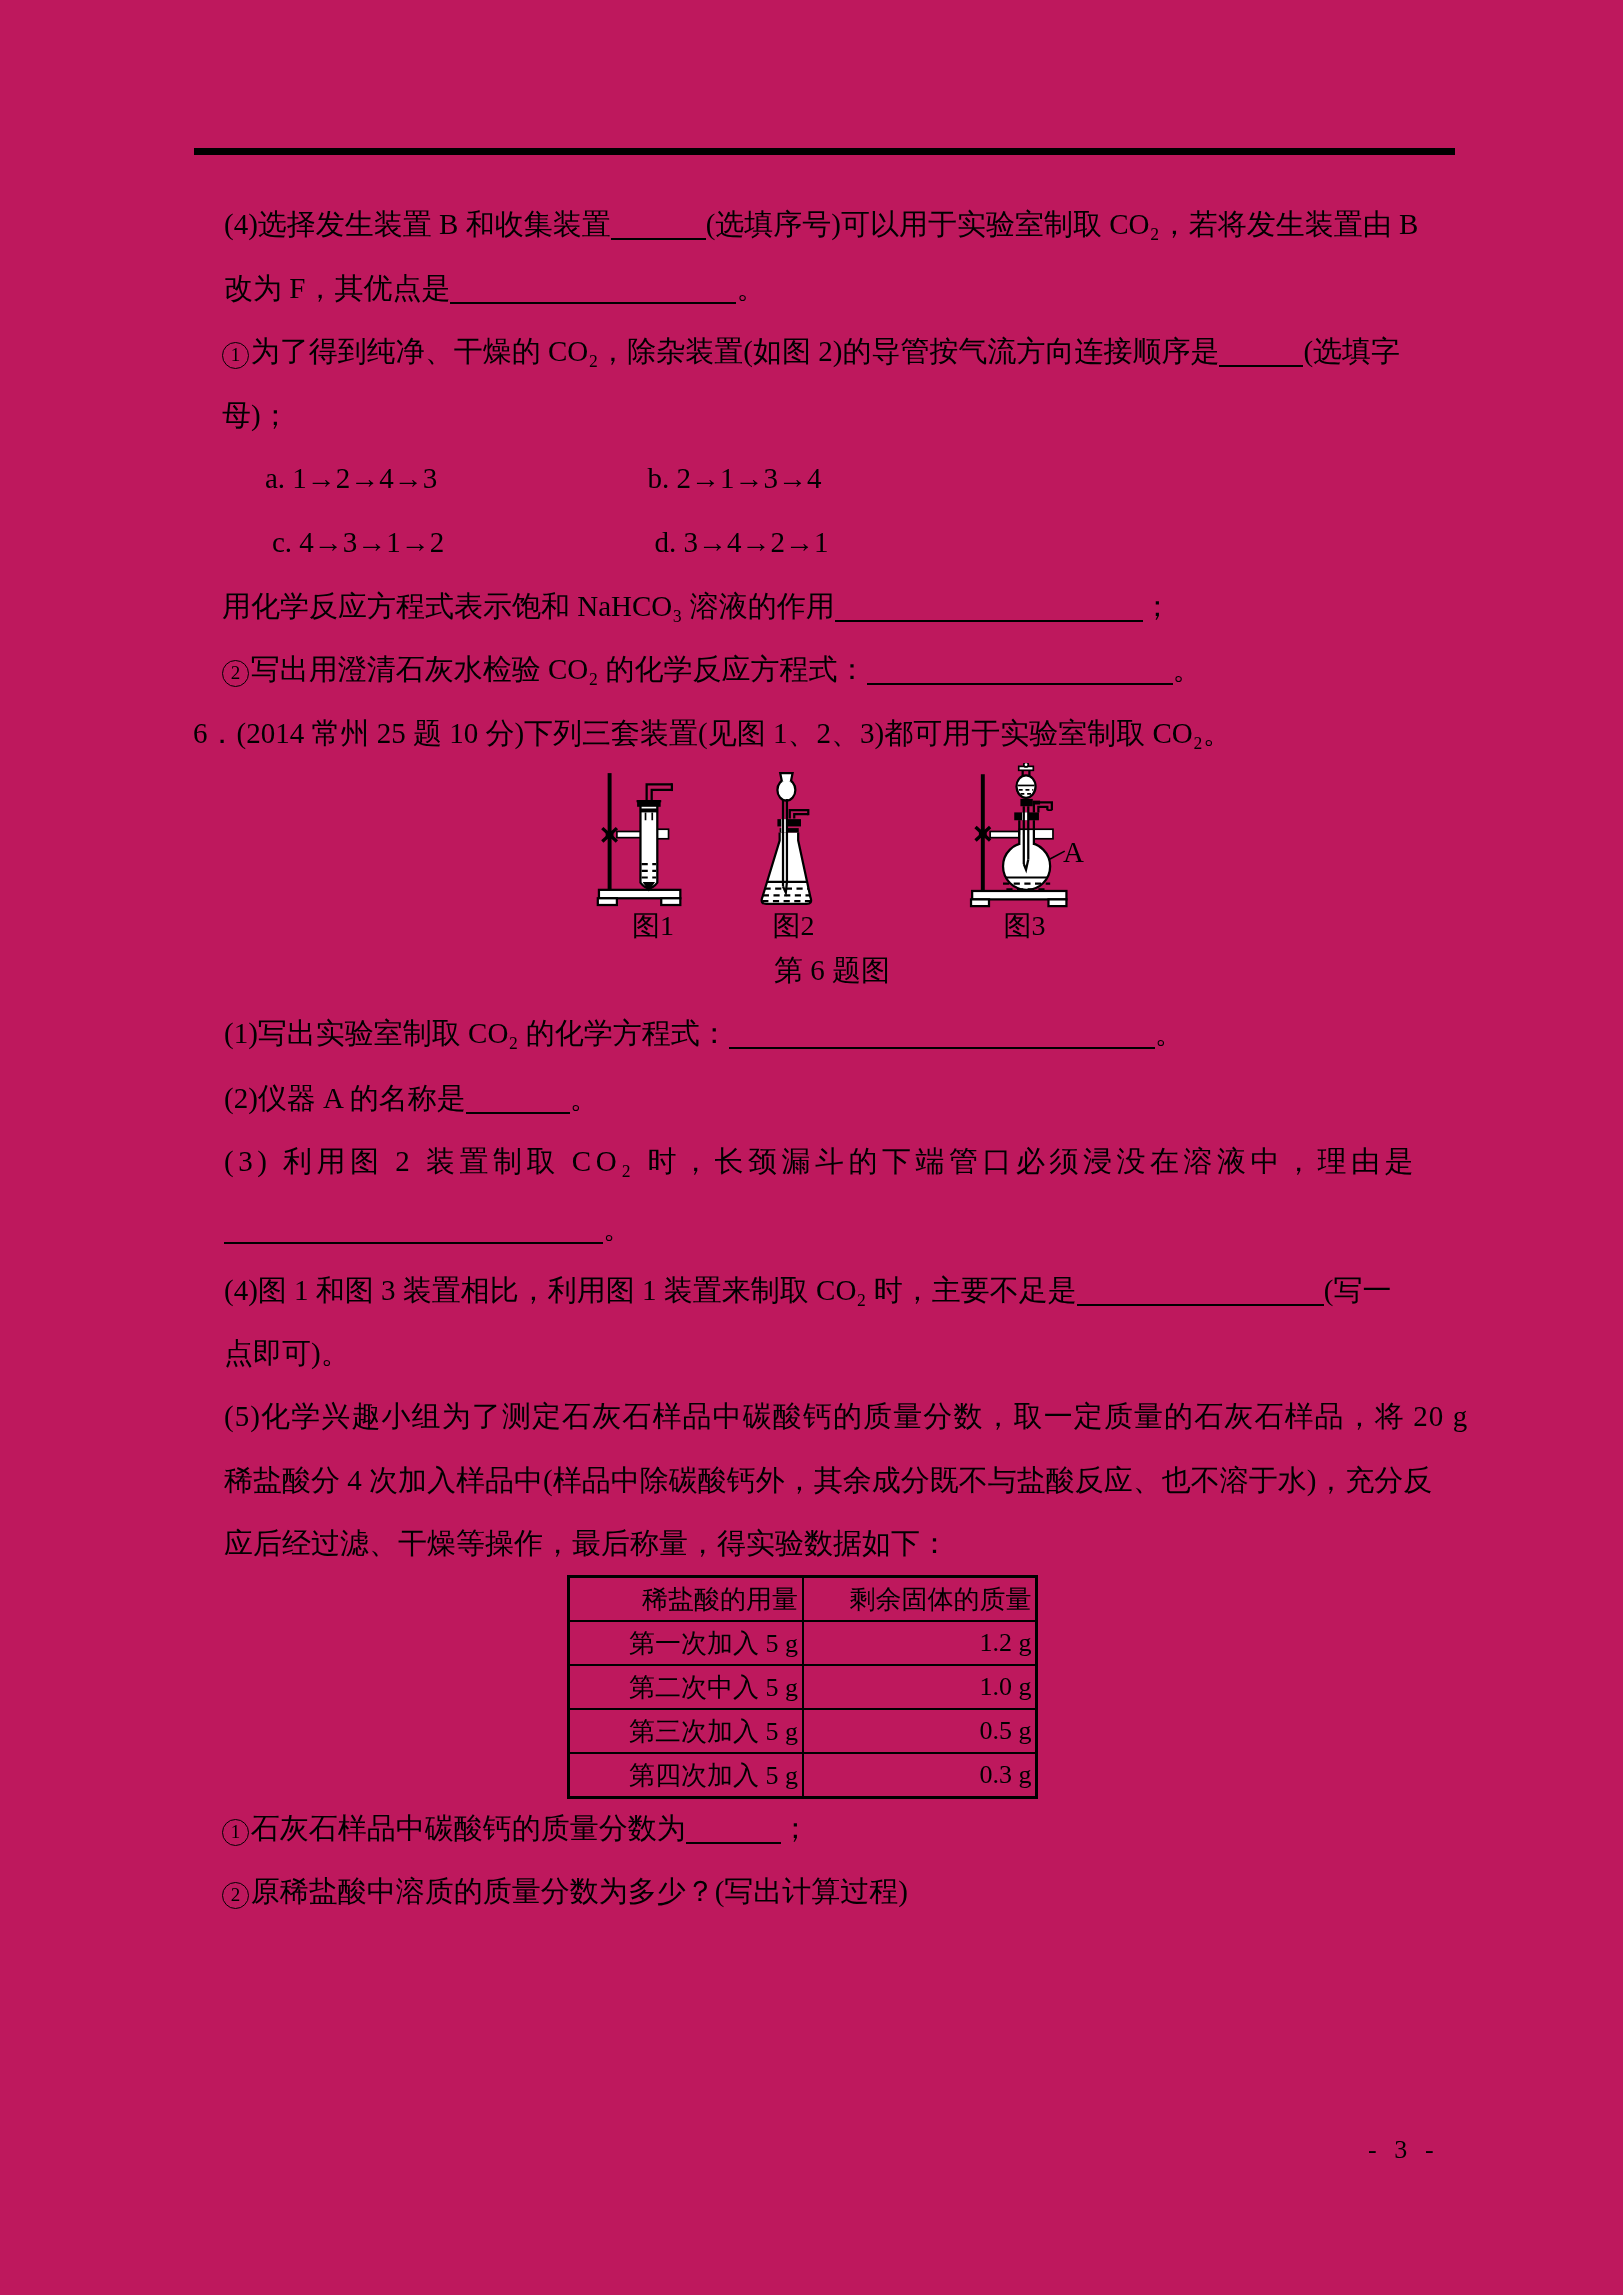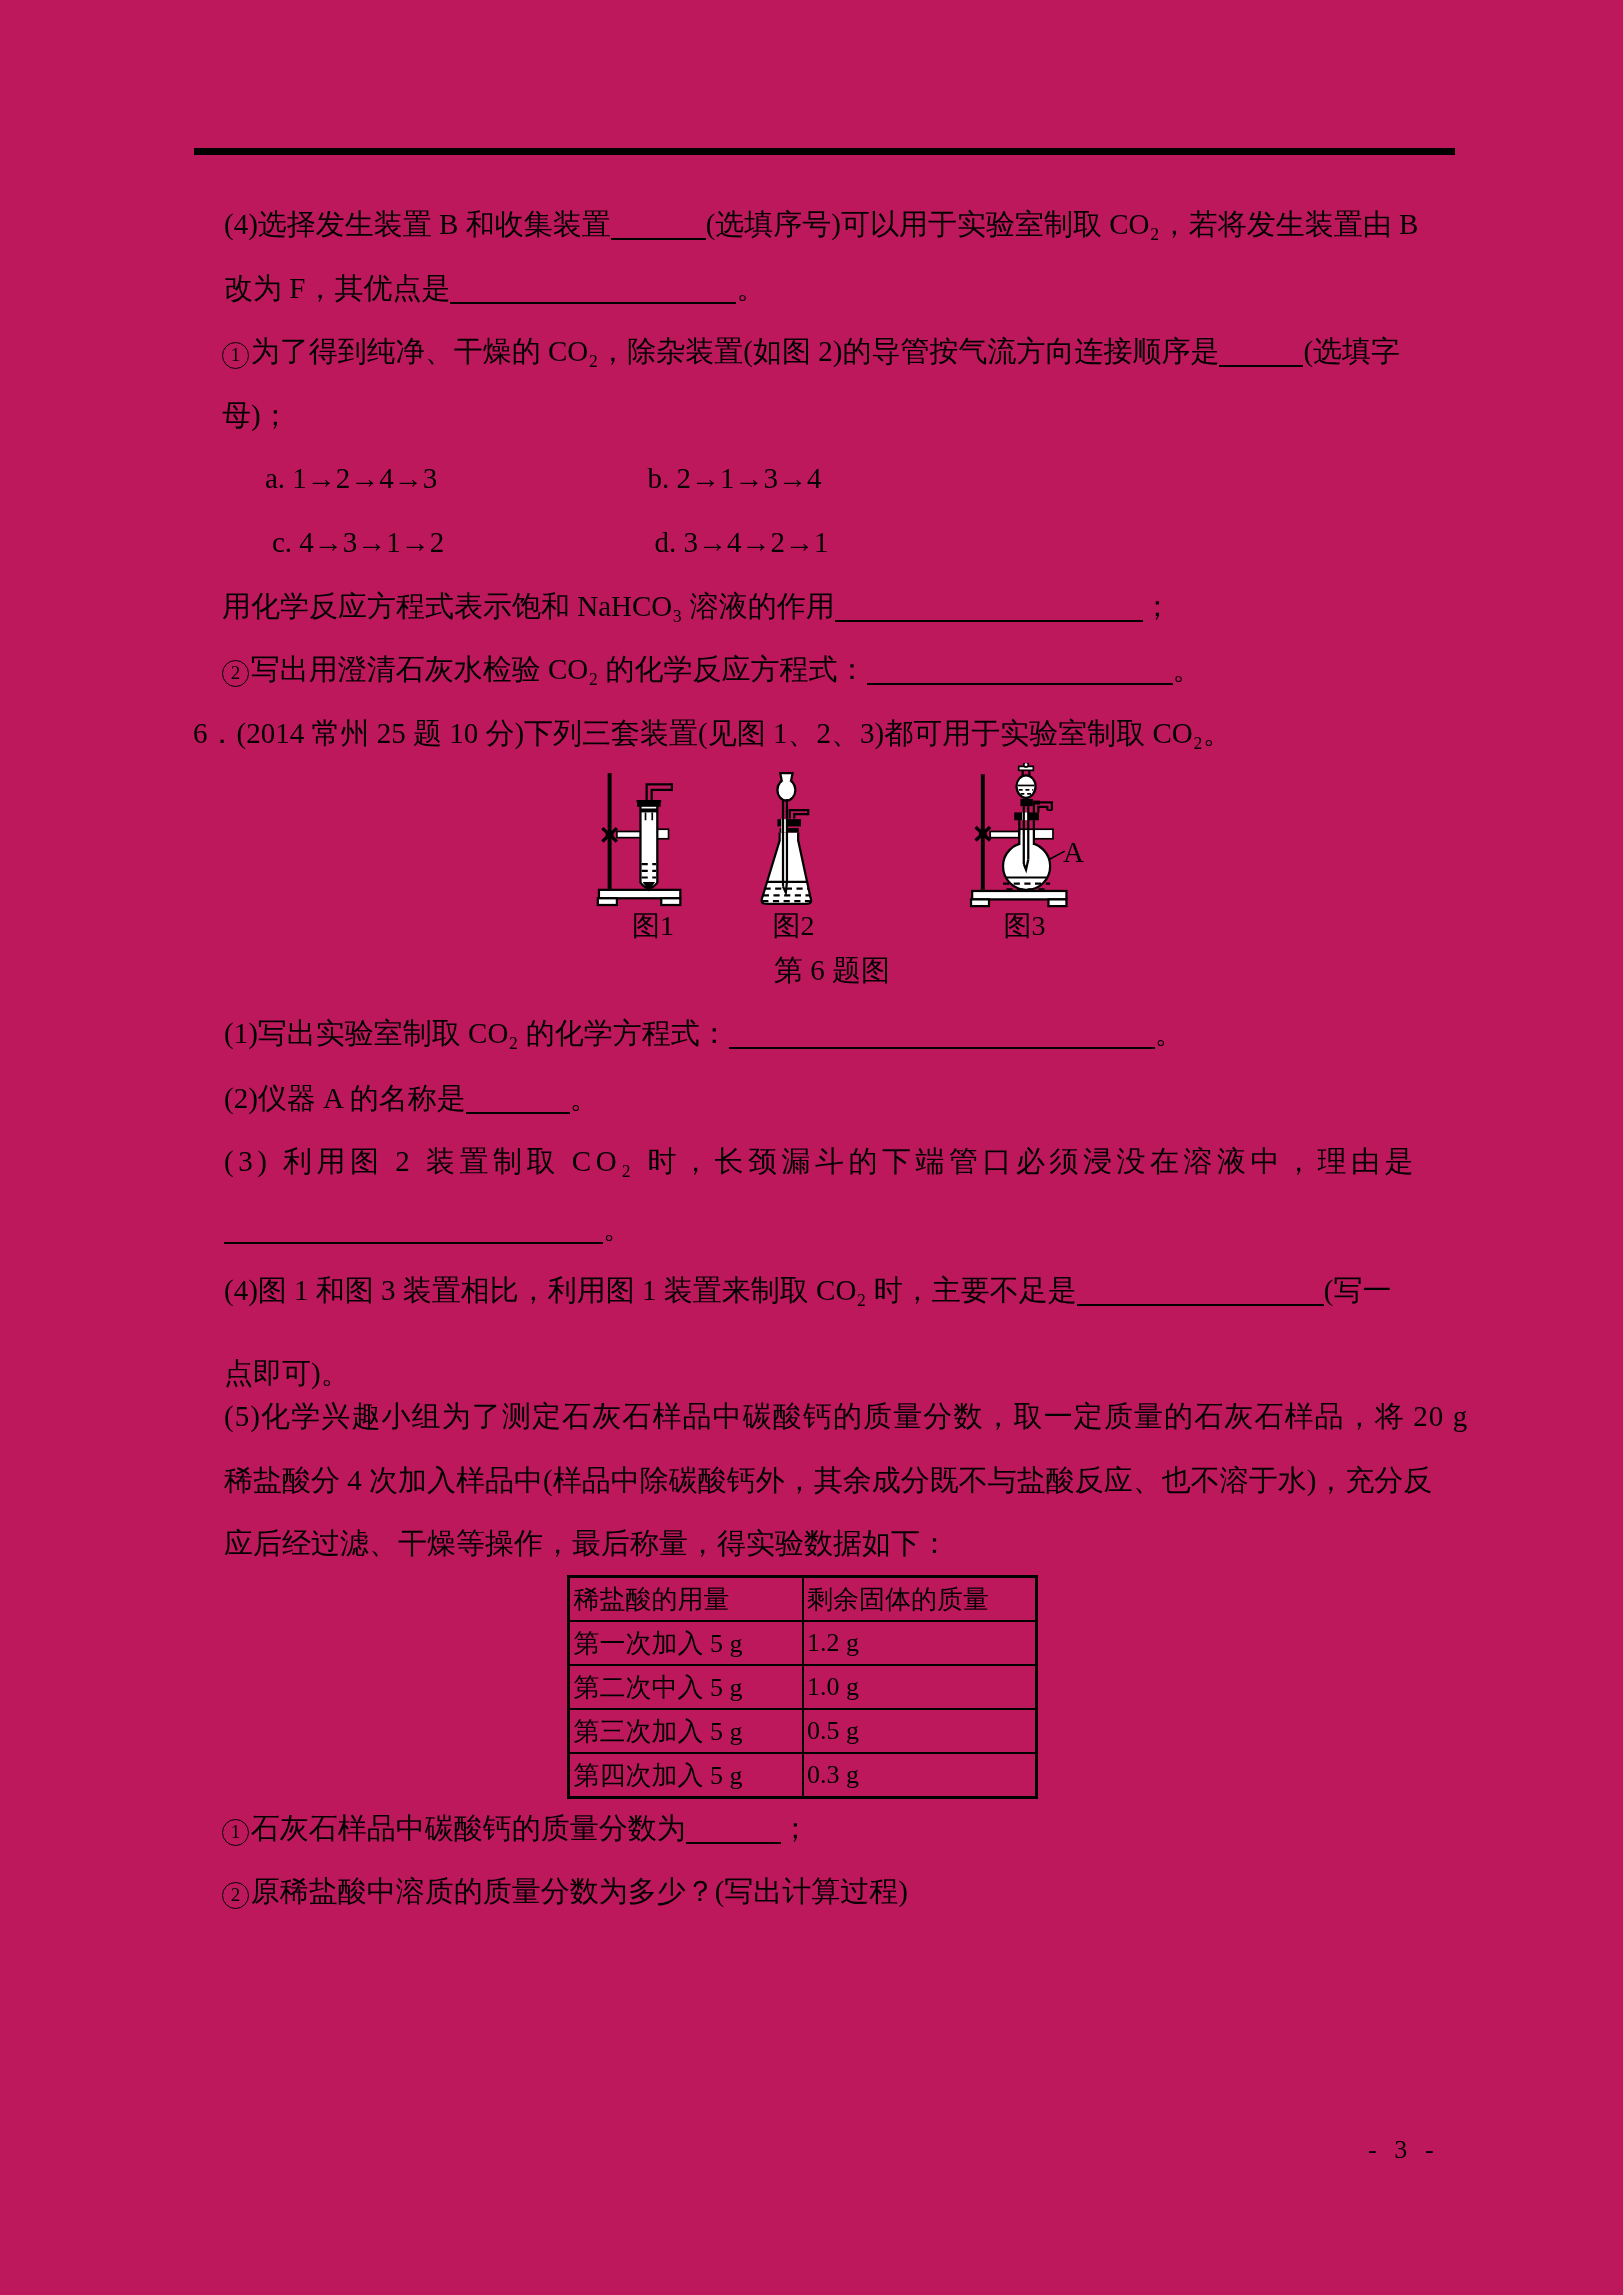--- a/index.html
+++ b/index.html
@@ -100,7 +100,7 @@
       <div class="line" style="top: 1141px; left: 224px; letter-spacing: 4.5px;"><span class="t">(3) 利用图 2 装置制取 CO₂ 时，长颈漏斗的下端管口必须浸没在溶液中，理由是</span></div>
       <div class="line" style="top: 1208px; left: 224px;"><span class="blank" style="width: 379px;"></span><span class="t">。</span></div>
       <div class="line" style="top: 1270px; left: 224px;"><span class="t">(4)图 1 和图 3 装置相比，利用图 1 装置来制取 CO₂ 时，主要不足是</span><span class="blank" style="width: 247px;"></span><span class="t">(写一</span></div>
-      <div class="line" style="top: 1333px; left: 224px; margin-top: 20px;"><span class="t">点即可)。</span></div>
+      <div class="line" style="top: 1333px; left: 224px;"><span class="t">点即可)。</span></div>
       <div class="line" style="top: 1396px; left: 224px; letter-spacing: 1.1px;"><span class="t">(5)化学兴趣小组为了测定石灰石样品中碳酸钙的质量分数，取一定质量的石灰石样品，将 20 g</span></div>
       <div class="line" style="top: 1460px; left: 224px;"><span class="t">稀盐酸分 4 次加入样品中(样品中除碳酸钙外，其余成分既不与盐酸反应、也不溶于水)，充分反</span></div>
       <div class="line" style="top: 1523px; left: 224px;"><span class="t">应后经过滤、干燥等操作，最后称量，得实验数据如下：</span></div>

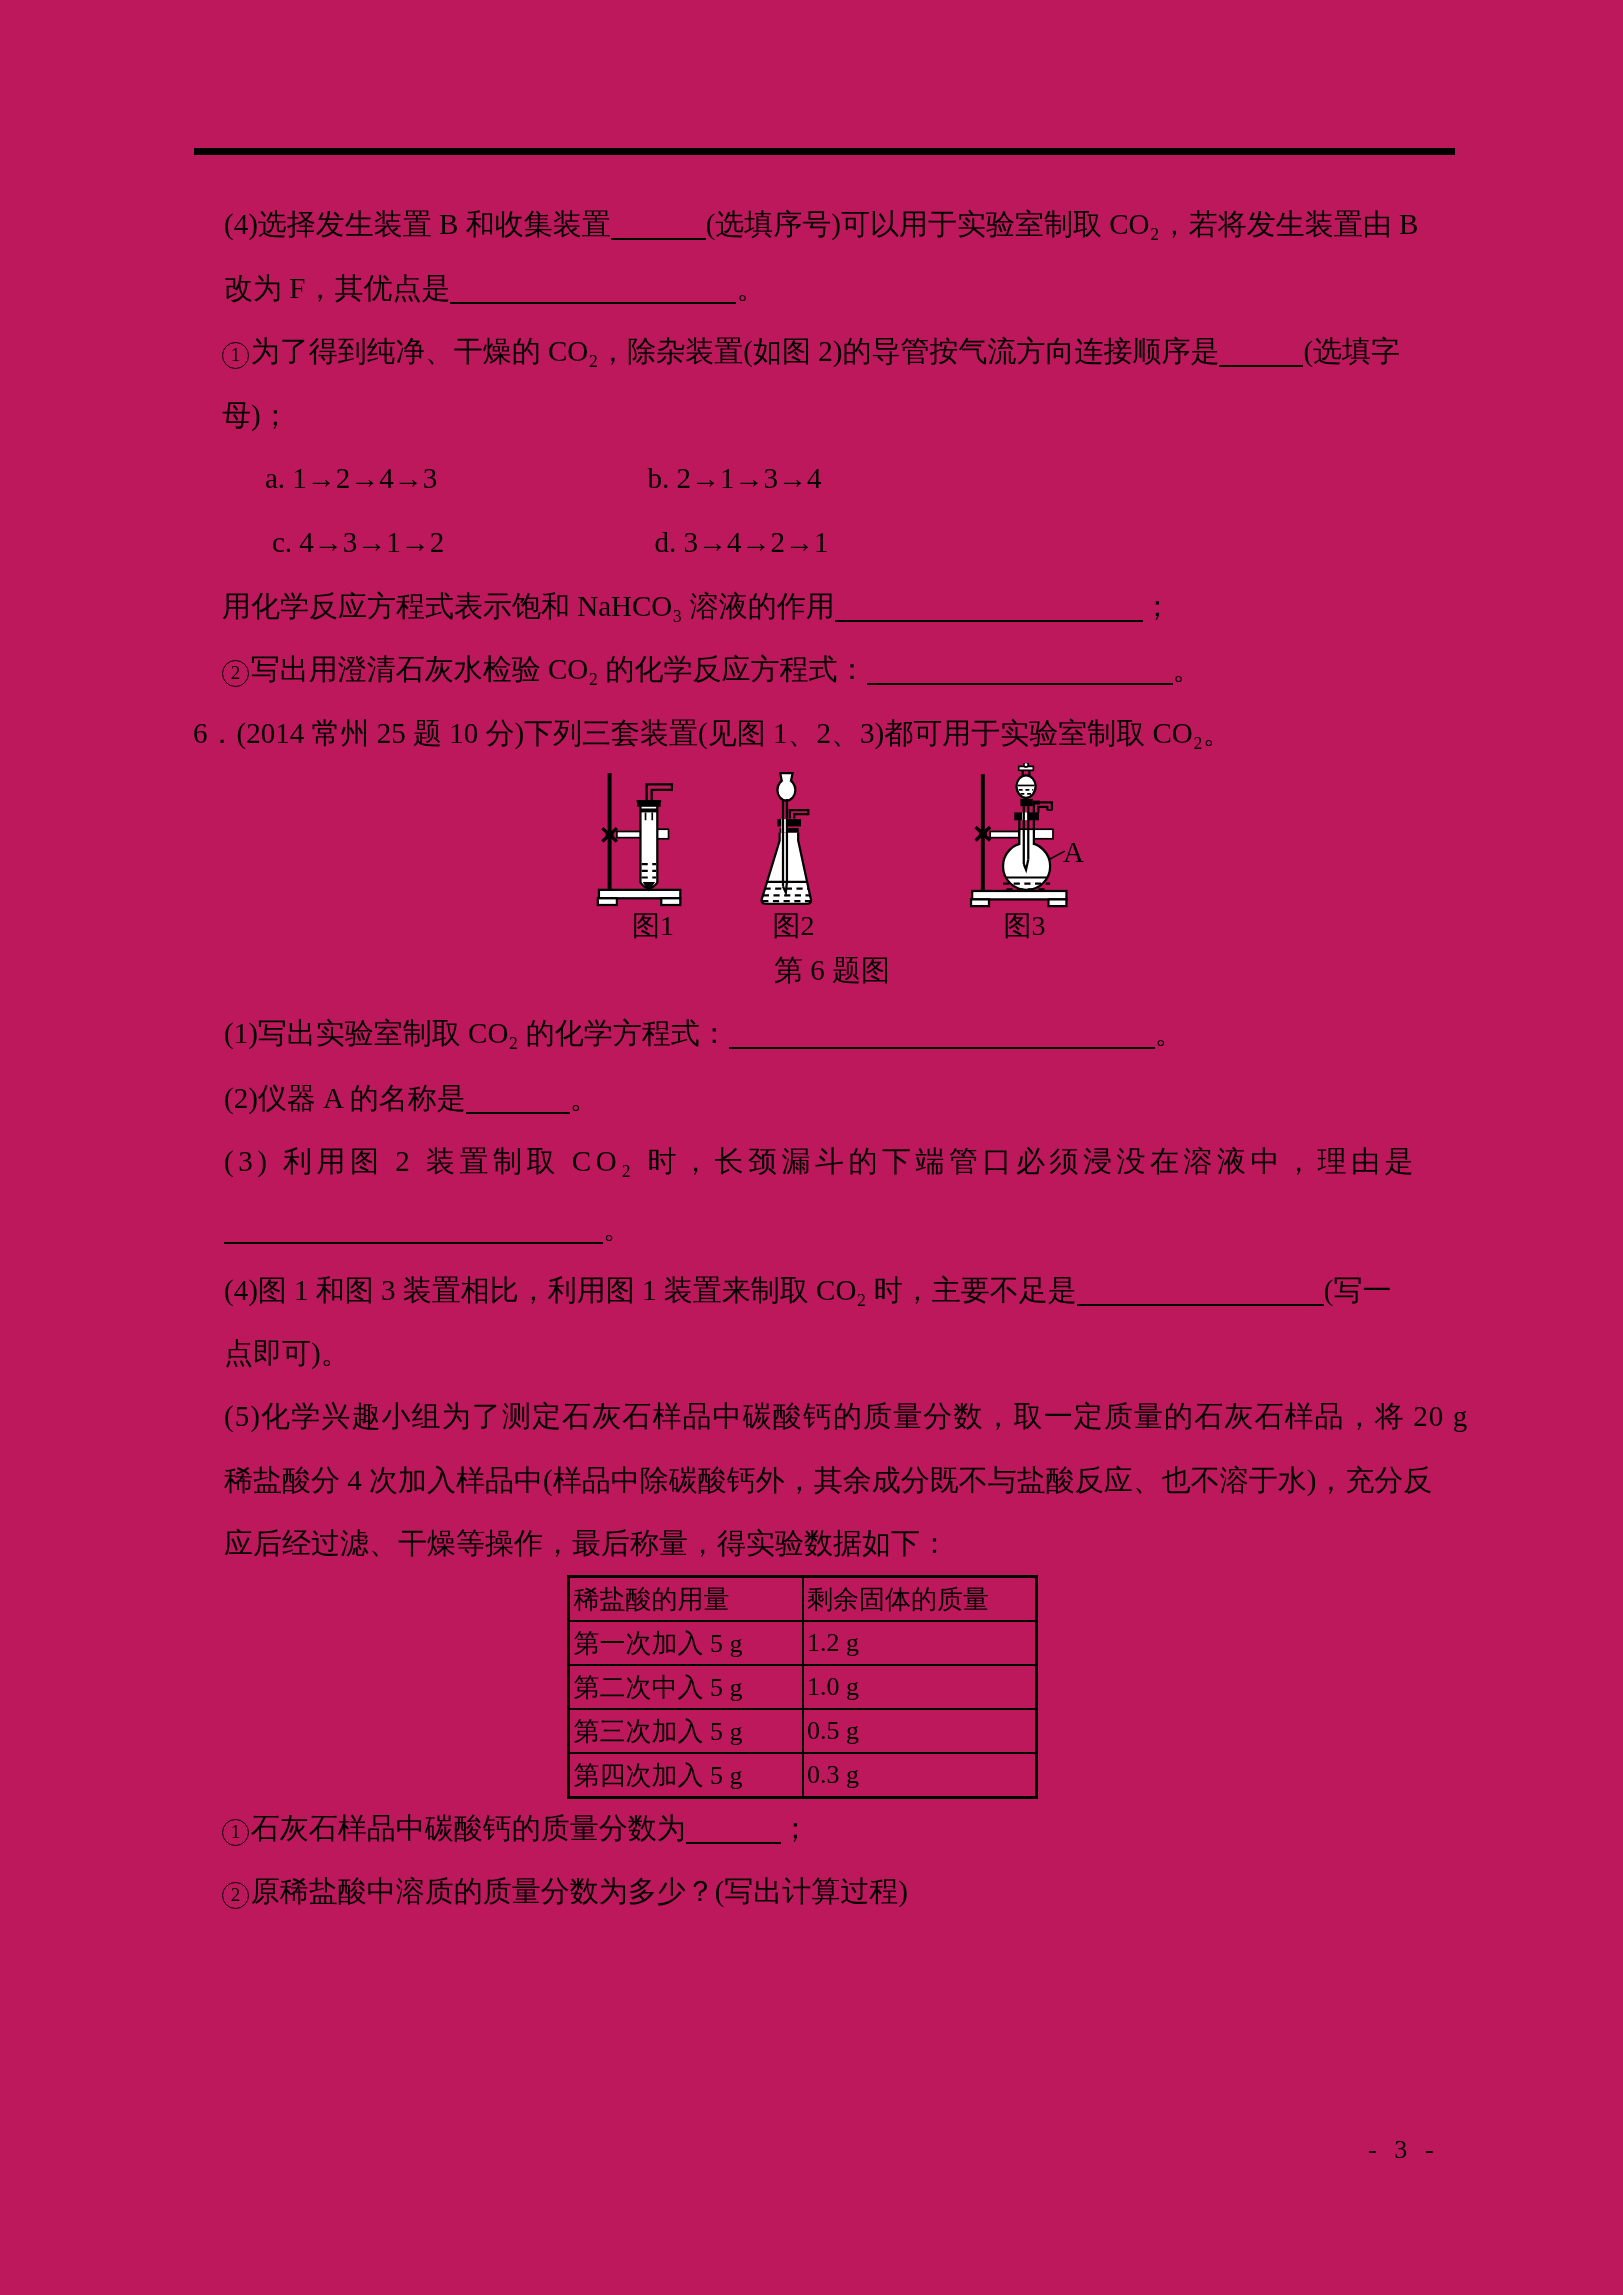--- a/index.html
+++ b/index.html
@@ -55,7 +55,7 @@
   table.data th,table.data td{
     border:2.2px solid #000;
     height:42px;
-    text-align:left;
+    text-align:right;
     font-size:26px;
     font-weight:normal;
     padding:0 3.4px;

